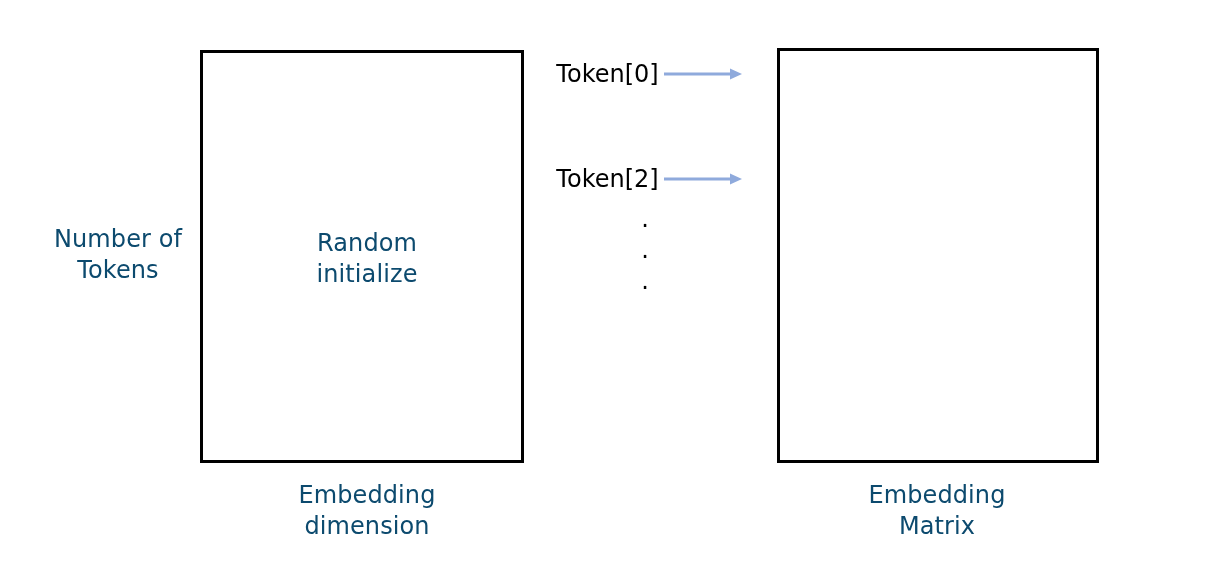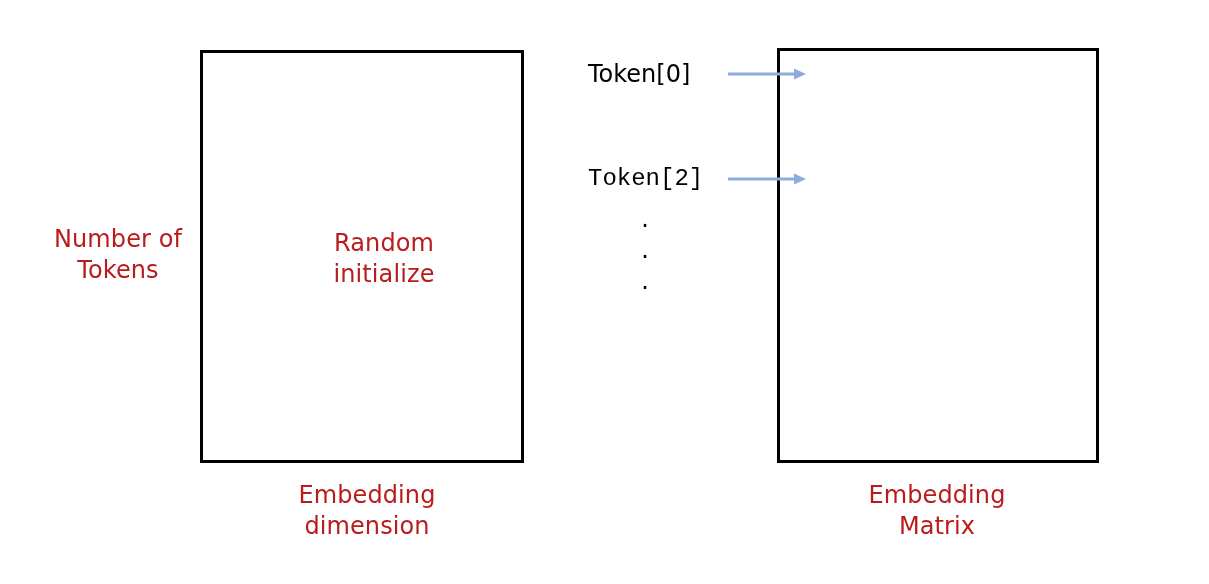--- a/index.html
+++ b/index.html
@@ -64,12 +64,12 @@
   
   .token-row {
     position: absolute;
-    left: 588px;
+    left: 540px;
     width: 218px;
     height: 30px;
     display: flex;
     align-items: center;
-    justify-content: space-between;
+    justify-content: center;
   }
   #token-row-0 { top: 59px; }
   #token-row-1 { top: 112px; }

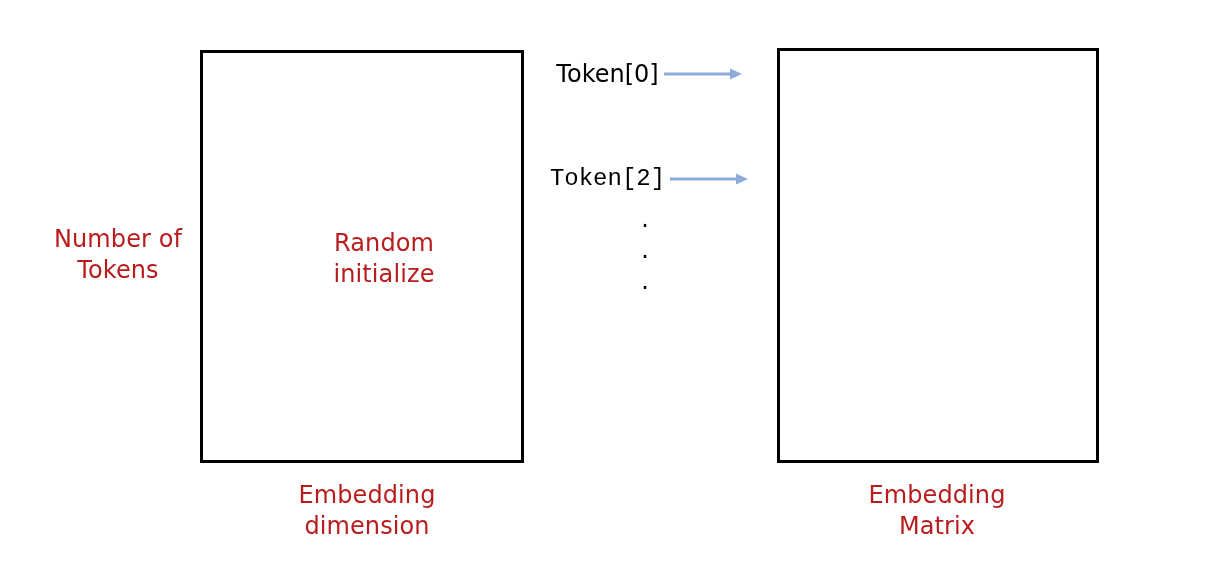--- a/index.html
+++ b/index.html
@@ -73,7 +73,7 @@
   }
   #token-row-0 { top: 59px; }
   #token-row-1 { top: 112px; }
-  #token-row-2 { top: 164px; font-family: Liberation Mono, monospace; }
+  #token-row-2 { top: 164px; }
 
   .token-label {
     font-size: 24px;

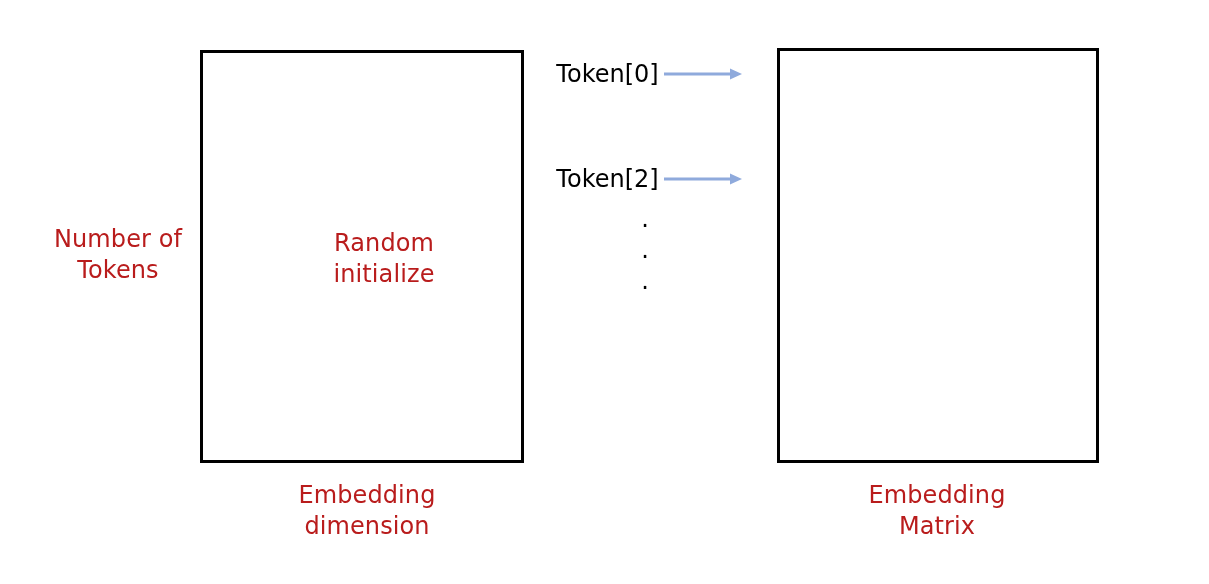--- a/index.html
+++ b/index.html
@@ -32,7 +32,7 @@
   
   .txt {
     position: absolute;
-    color: #b91c1c;
+    color: #0c4a6e;
     font-size: 24px;
     line-height: 31px;
     text-align: center;

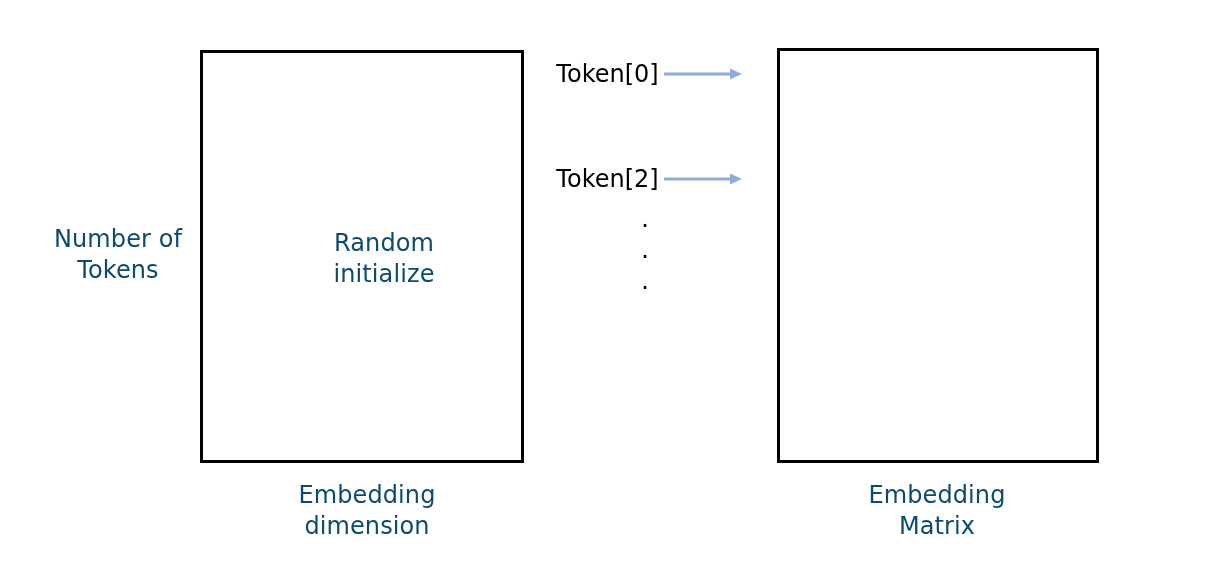--- a/index.html
+++ b/index.html
@@ -46,7 +46,7 @@
     width: 200px;
   }
   #left-box-label {
-    left: 284px;
+    left: 267px;
     top: 228px;
     width: 200px;
   }

